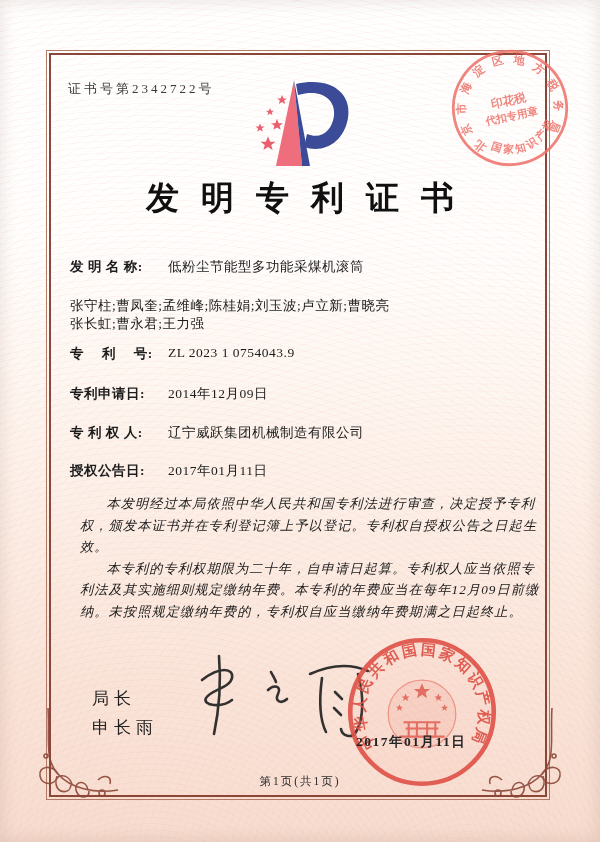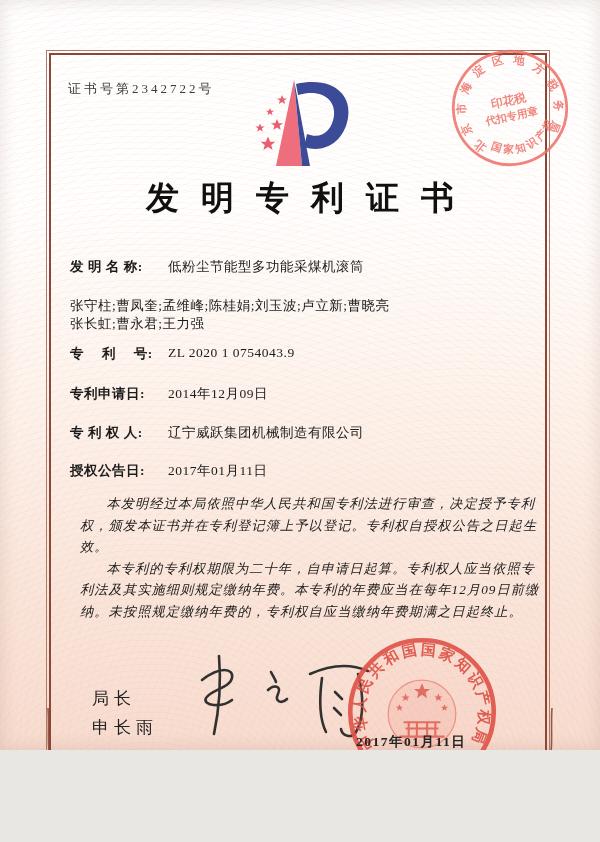--- a/index.html
+++ b/index.html
@@ -4,7 +4,7 @@
 <style>
   html,body{margin:0;padding:0;background:#e9e7e3;}
   .page{
-    position:relative;width:600px;height:750px;margin:0 auto;overflow:hidden;
+    position:relative;width:600px;height:842px;margin:0 auto;overflow:hidden;
     font-family:"Liberation Serif","DejaVu Serif",serif;color:#1c1c1c;
     background:linear-gradient(180deg,#ffffff 0%,#fffefd 28%,#fdf3ec 52%,#fae5da 78%,#f7dccf 100%);
     box-shadow:inset 0 0 18px rgba(120,90,80,.18);

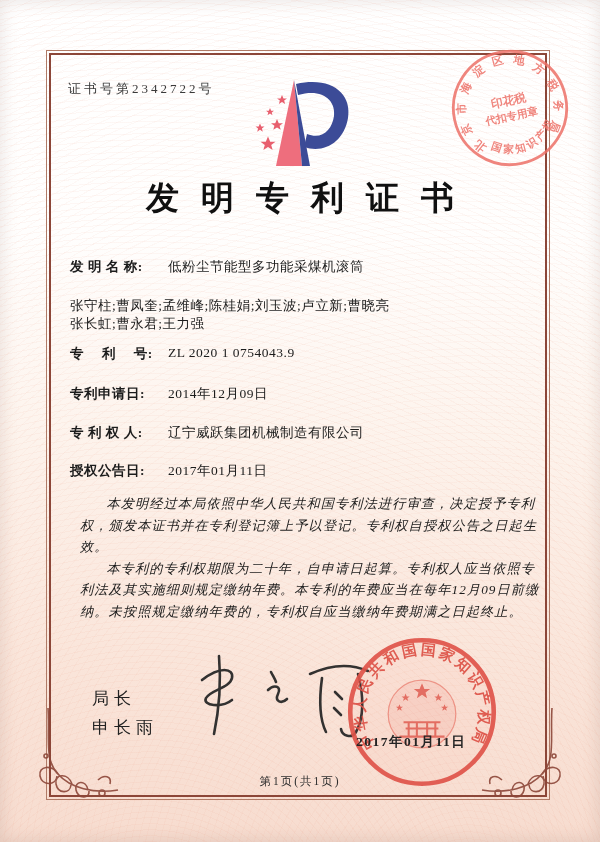--- a/index.html
+++ b/index.html
@@ -119,7 +119,7 @@
   </div>
   <div class="field f3">
     <span class="lbl">专　 利　 号:</span>
-    <span class="val">ZL 2020 1 0754043.9</span>
+    <span class="val">ZL 2023 1 0754043.9</span>
   </div>
   <div class="field f4">
     <span class="lbl">专利申请日:</span>

